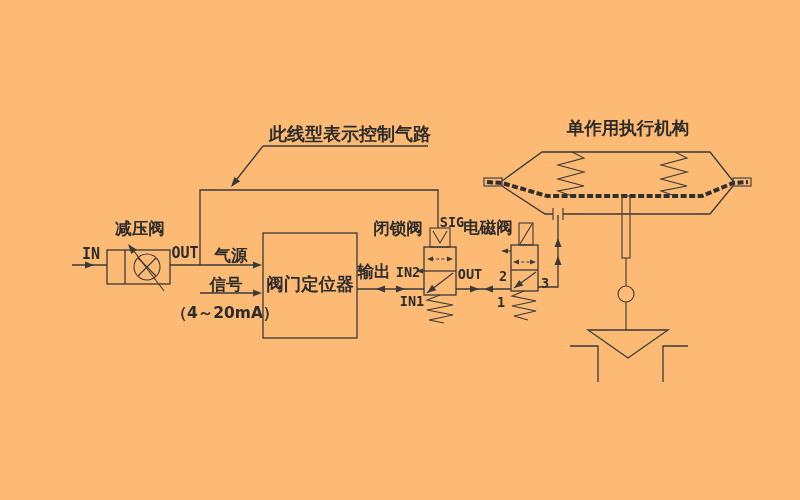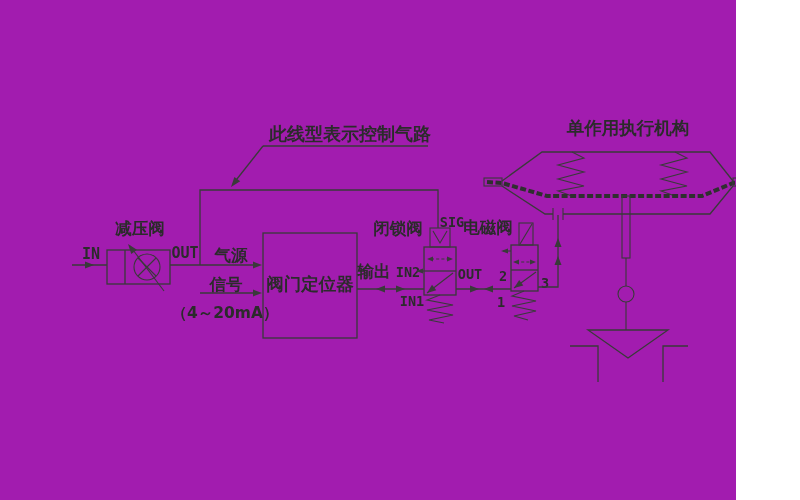--- a/index.html
+++ b/index.html
@@ -3,7 +3,7 @@
 <meta charset="utf-8">
 <style>
   html,body{margin:0;padding:0;background:#ffffff;}
-  .canvas{width:736px;height:500px;position:relative;background:#a21caf;overflow:hidden;}
+  .canvas{width:800px;height:500px;position:relative;background:#fdba74;overflow:hidden;}
   svg{display:block;}
   .ln{stroke:#3a3a3a;stroke-width:1.3;fill:none;}
   .lnthin{stroke:#3a3a3a;stroke-width:1.1;fill:none;}

